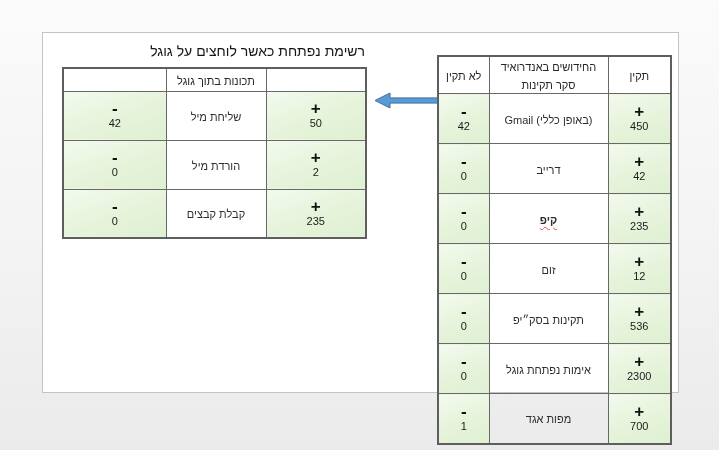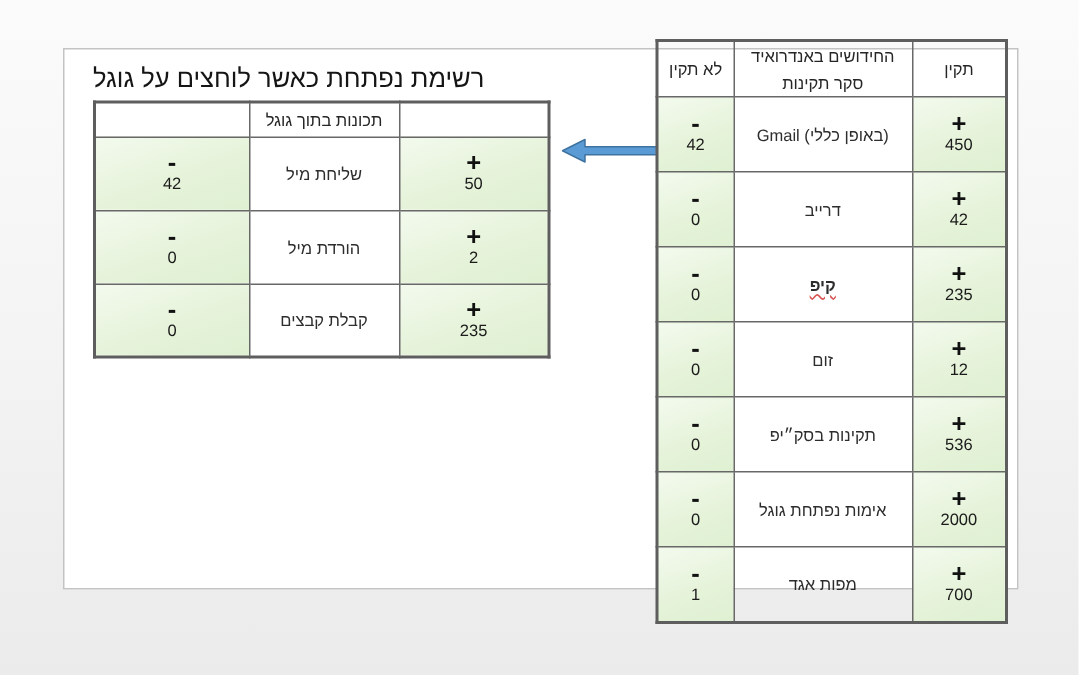--- a/index.html
+++ b/index.html
@@ -30,8 +30,8 @@
   .sym{display:block; font-weight:bold; font-size:17px; line-height:14px; color:#111; margin-top:1px;}
   .num{display:block; font-size:11px; line-height:14px; color:#1b1b1b;}
   .left-title{
-    position:absolute; left:62px; top:43px; width:303px; text-align:left;
-    font-size:17px; color:#151515; direction:rtl;
+    position:absolute; left:62px; top:43px; width:303px; text-align:right;
+    font-size:14px; color:#151515; direction:rtl;
   }
   #left-tbl{left:62px; top:67px; width:303px;border-radius:32px;}
   #left-tbl tr.hdr td{height:23px;}

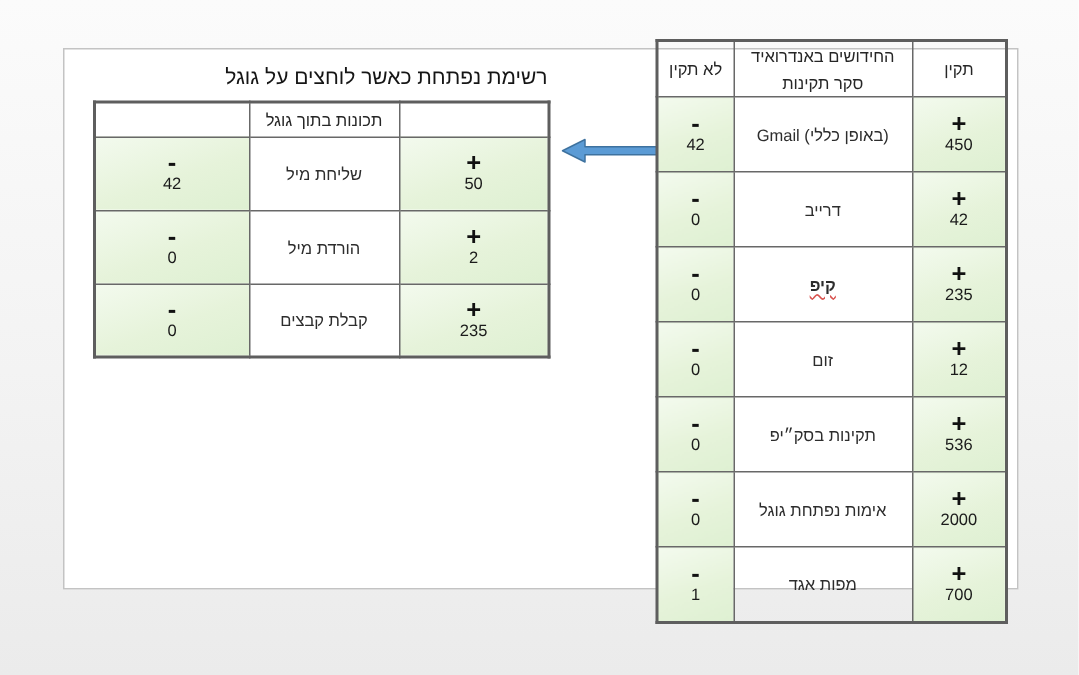--- a/index.html
+++ b/index.html
@@ -36,7 +36,7 @@
   #left-tbl{left:62px; top:67px; width:303px;border-radius:32px;}
   #left-tbl tr.hdr td{height:23px;}
   #left-tbl tr.row td{height:49px;}
-  #right-tbl{left:437px; top:26px; width:233px;}
+  #right-tbl{left:437px; top:55px; width:233px;}
   #right-tbl tr.hdr td{height:35px;}
   #right-tbl tr.row td{height:50px;}
   .hdr .lbl{color:#262626;}

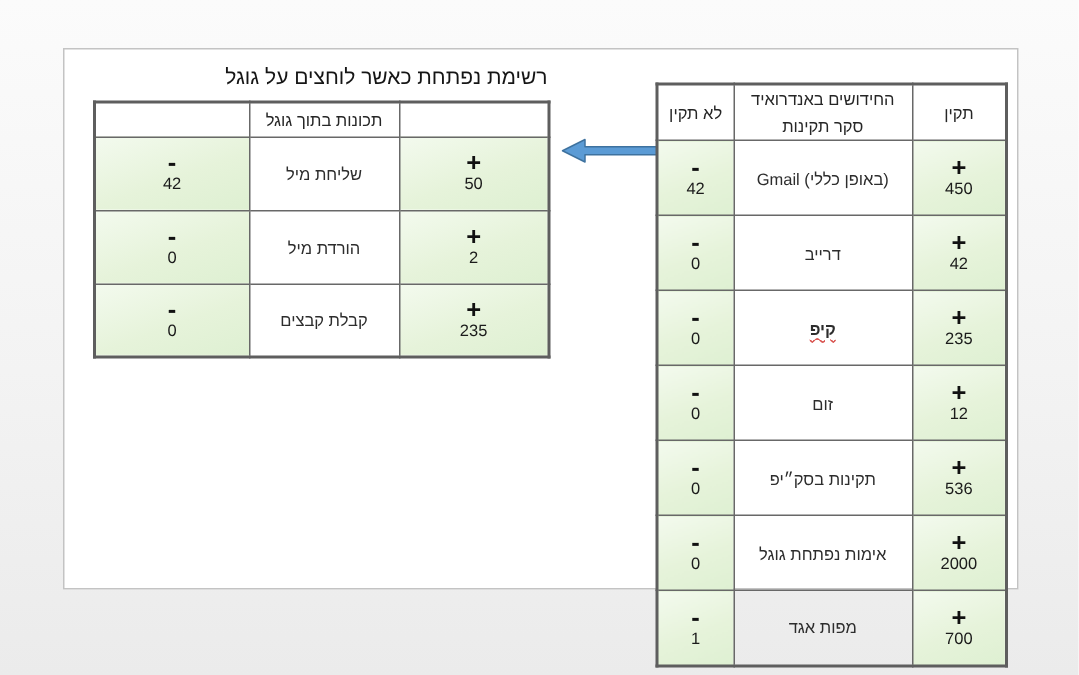--- a/index.html
+++ b/index.html
@@ -211,7 +211,7 @@
       </td>
       <td class="val">
         <span class="sym">+</span>
-        <span class="num">2000</span>
+        <span class="num">2300</span>
       </td>
     </tr>
     <tr class="row">

